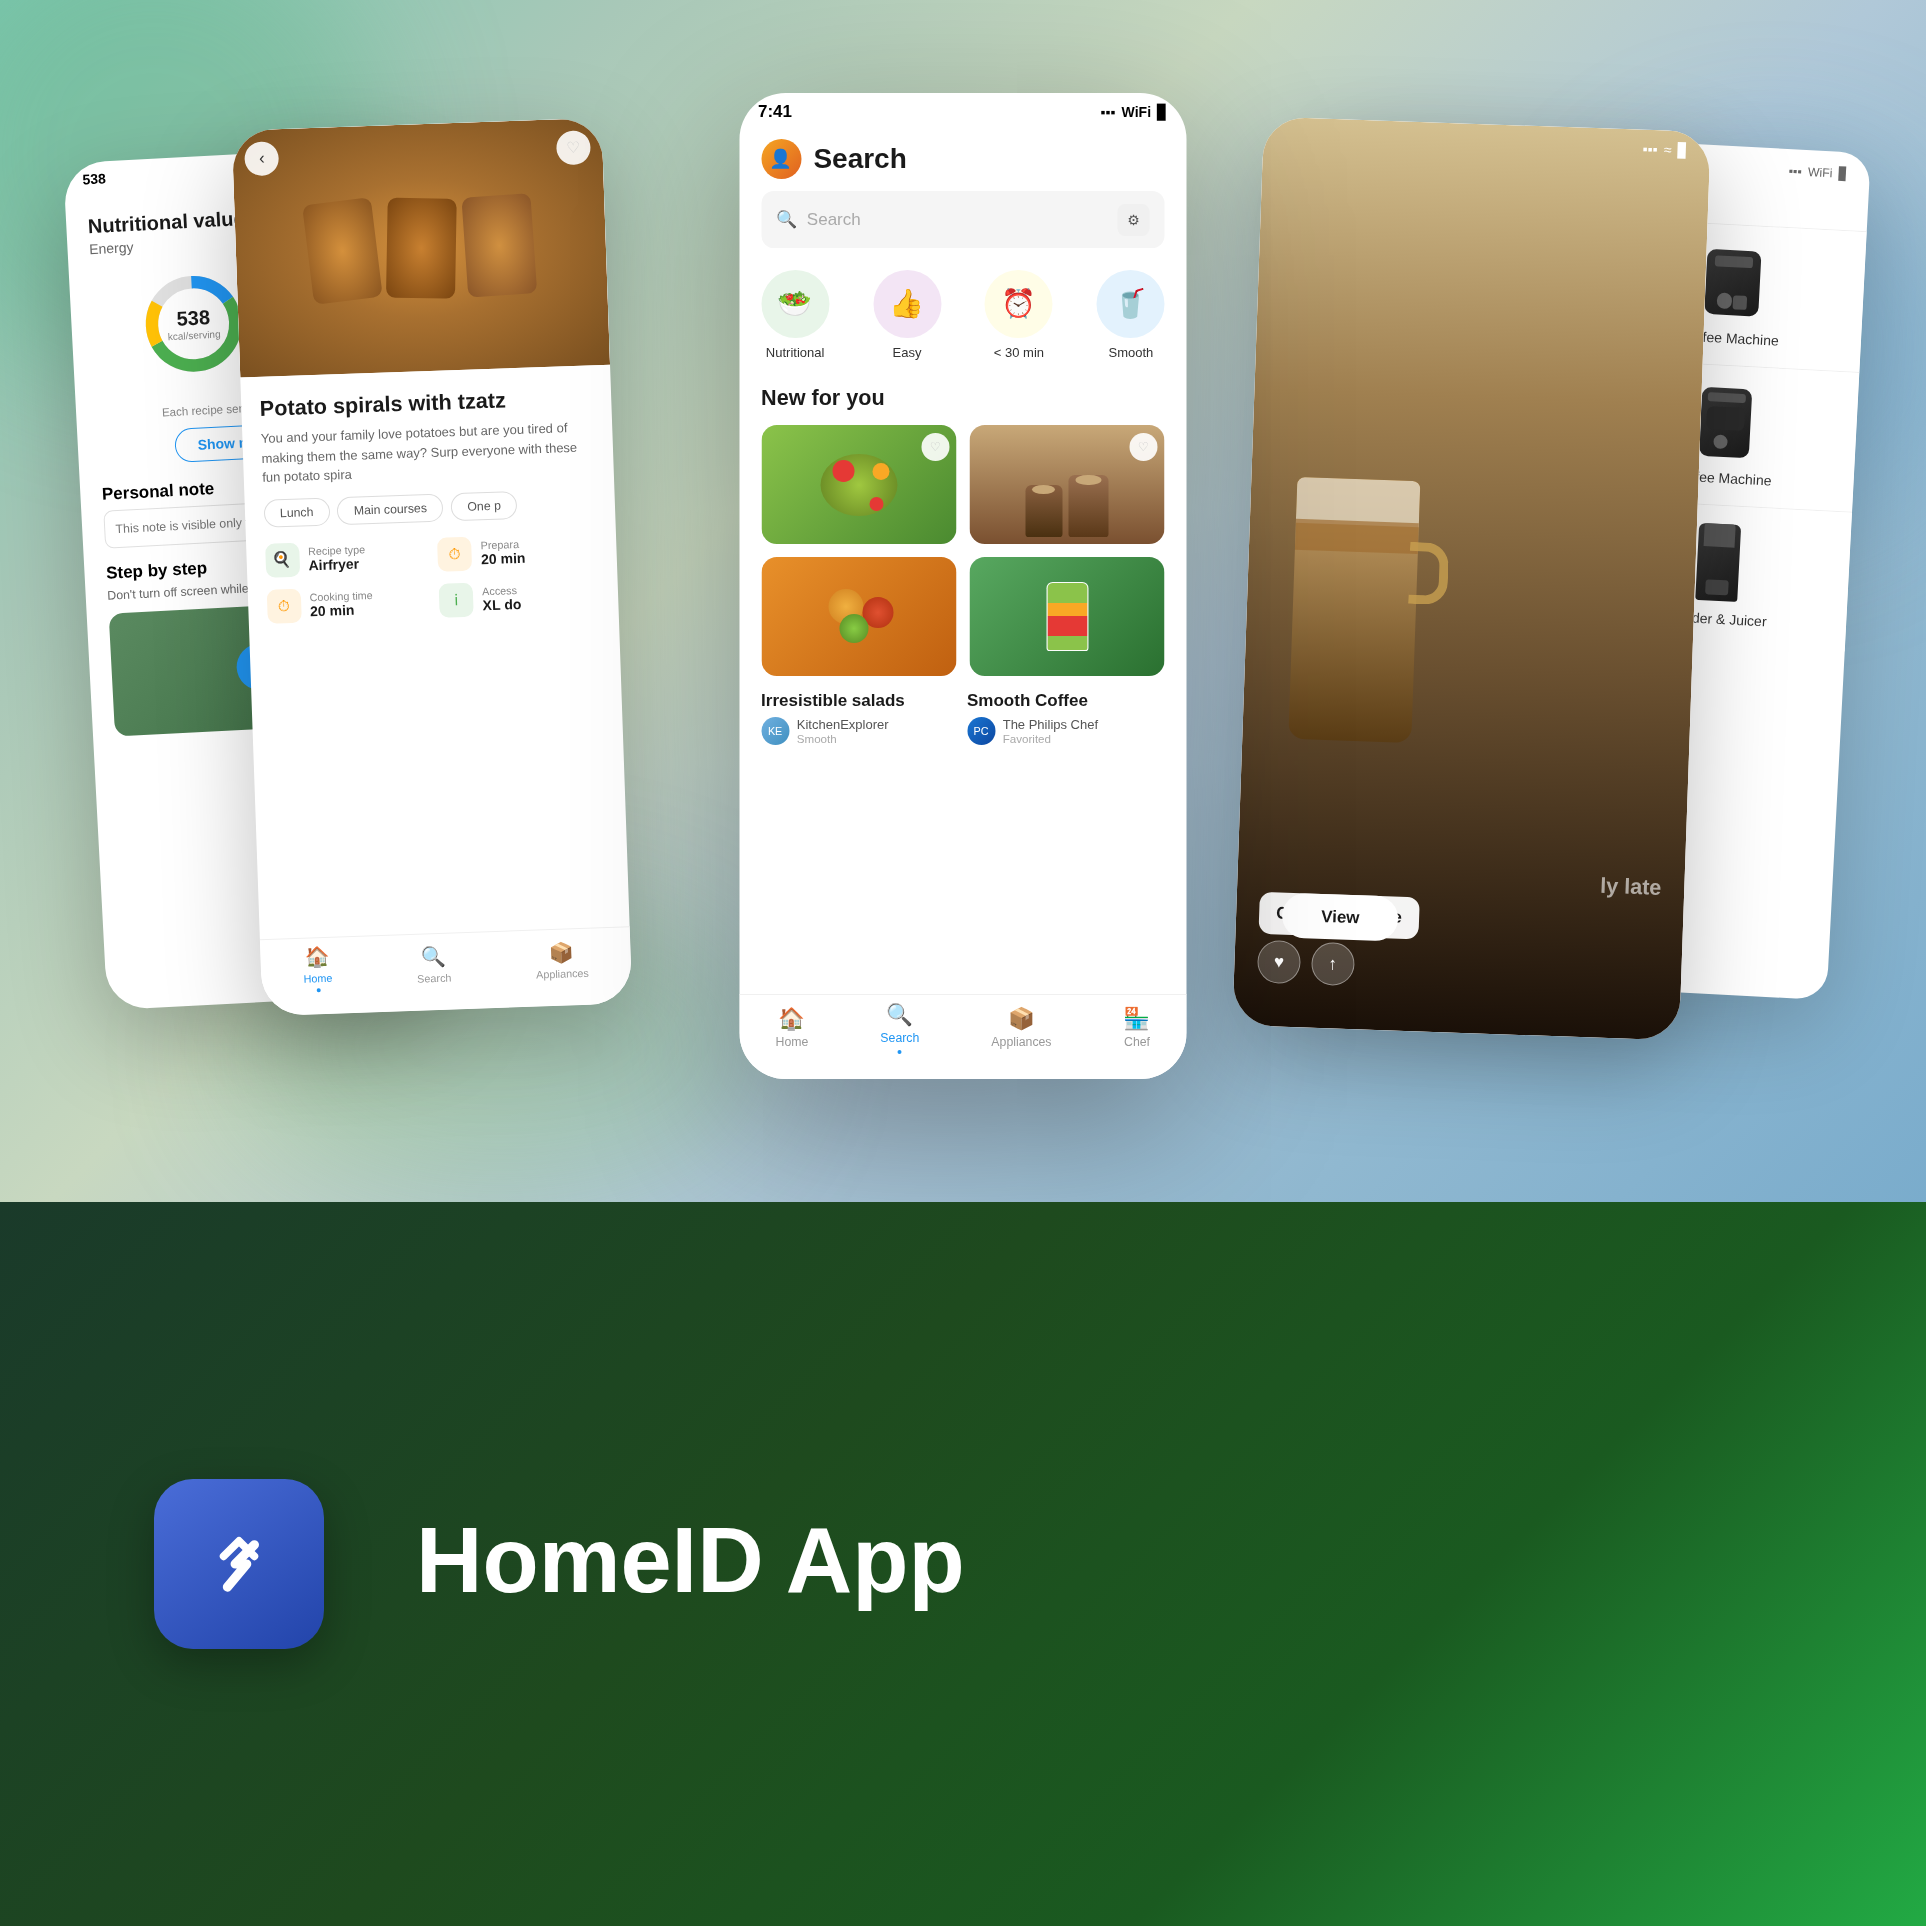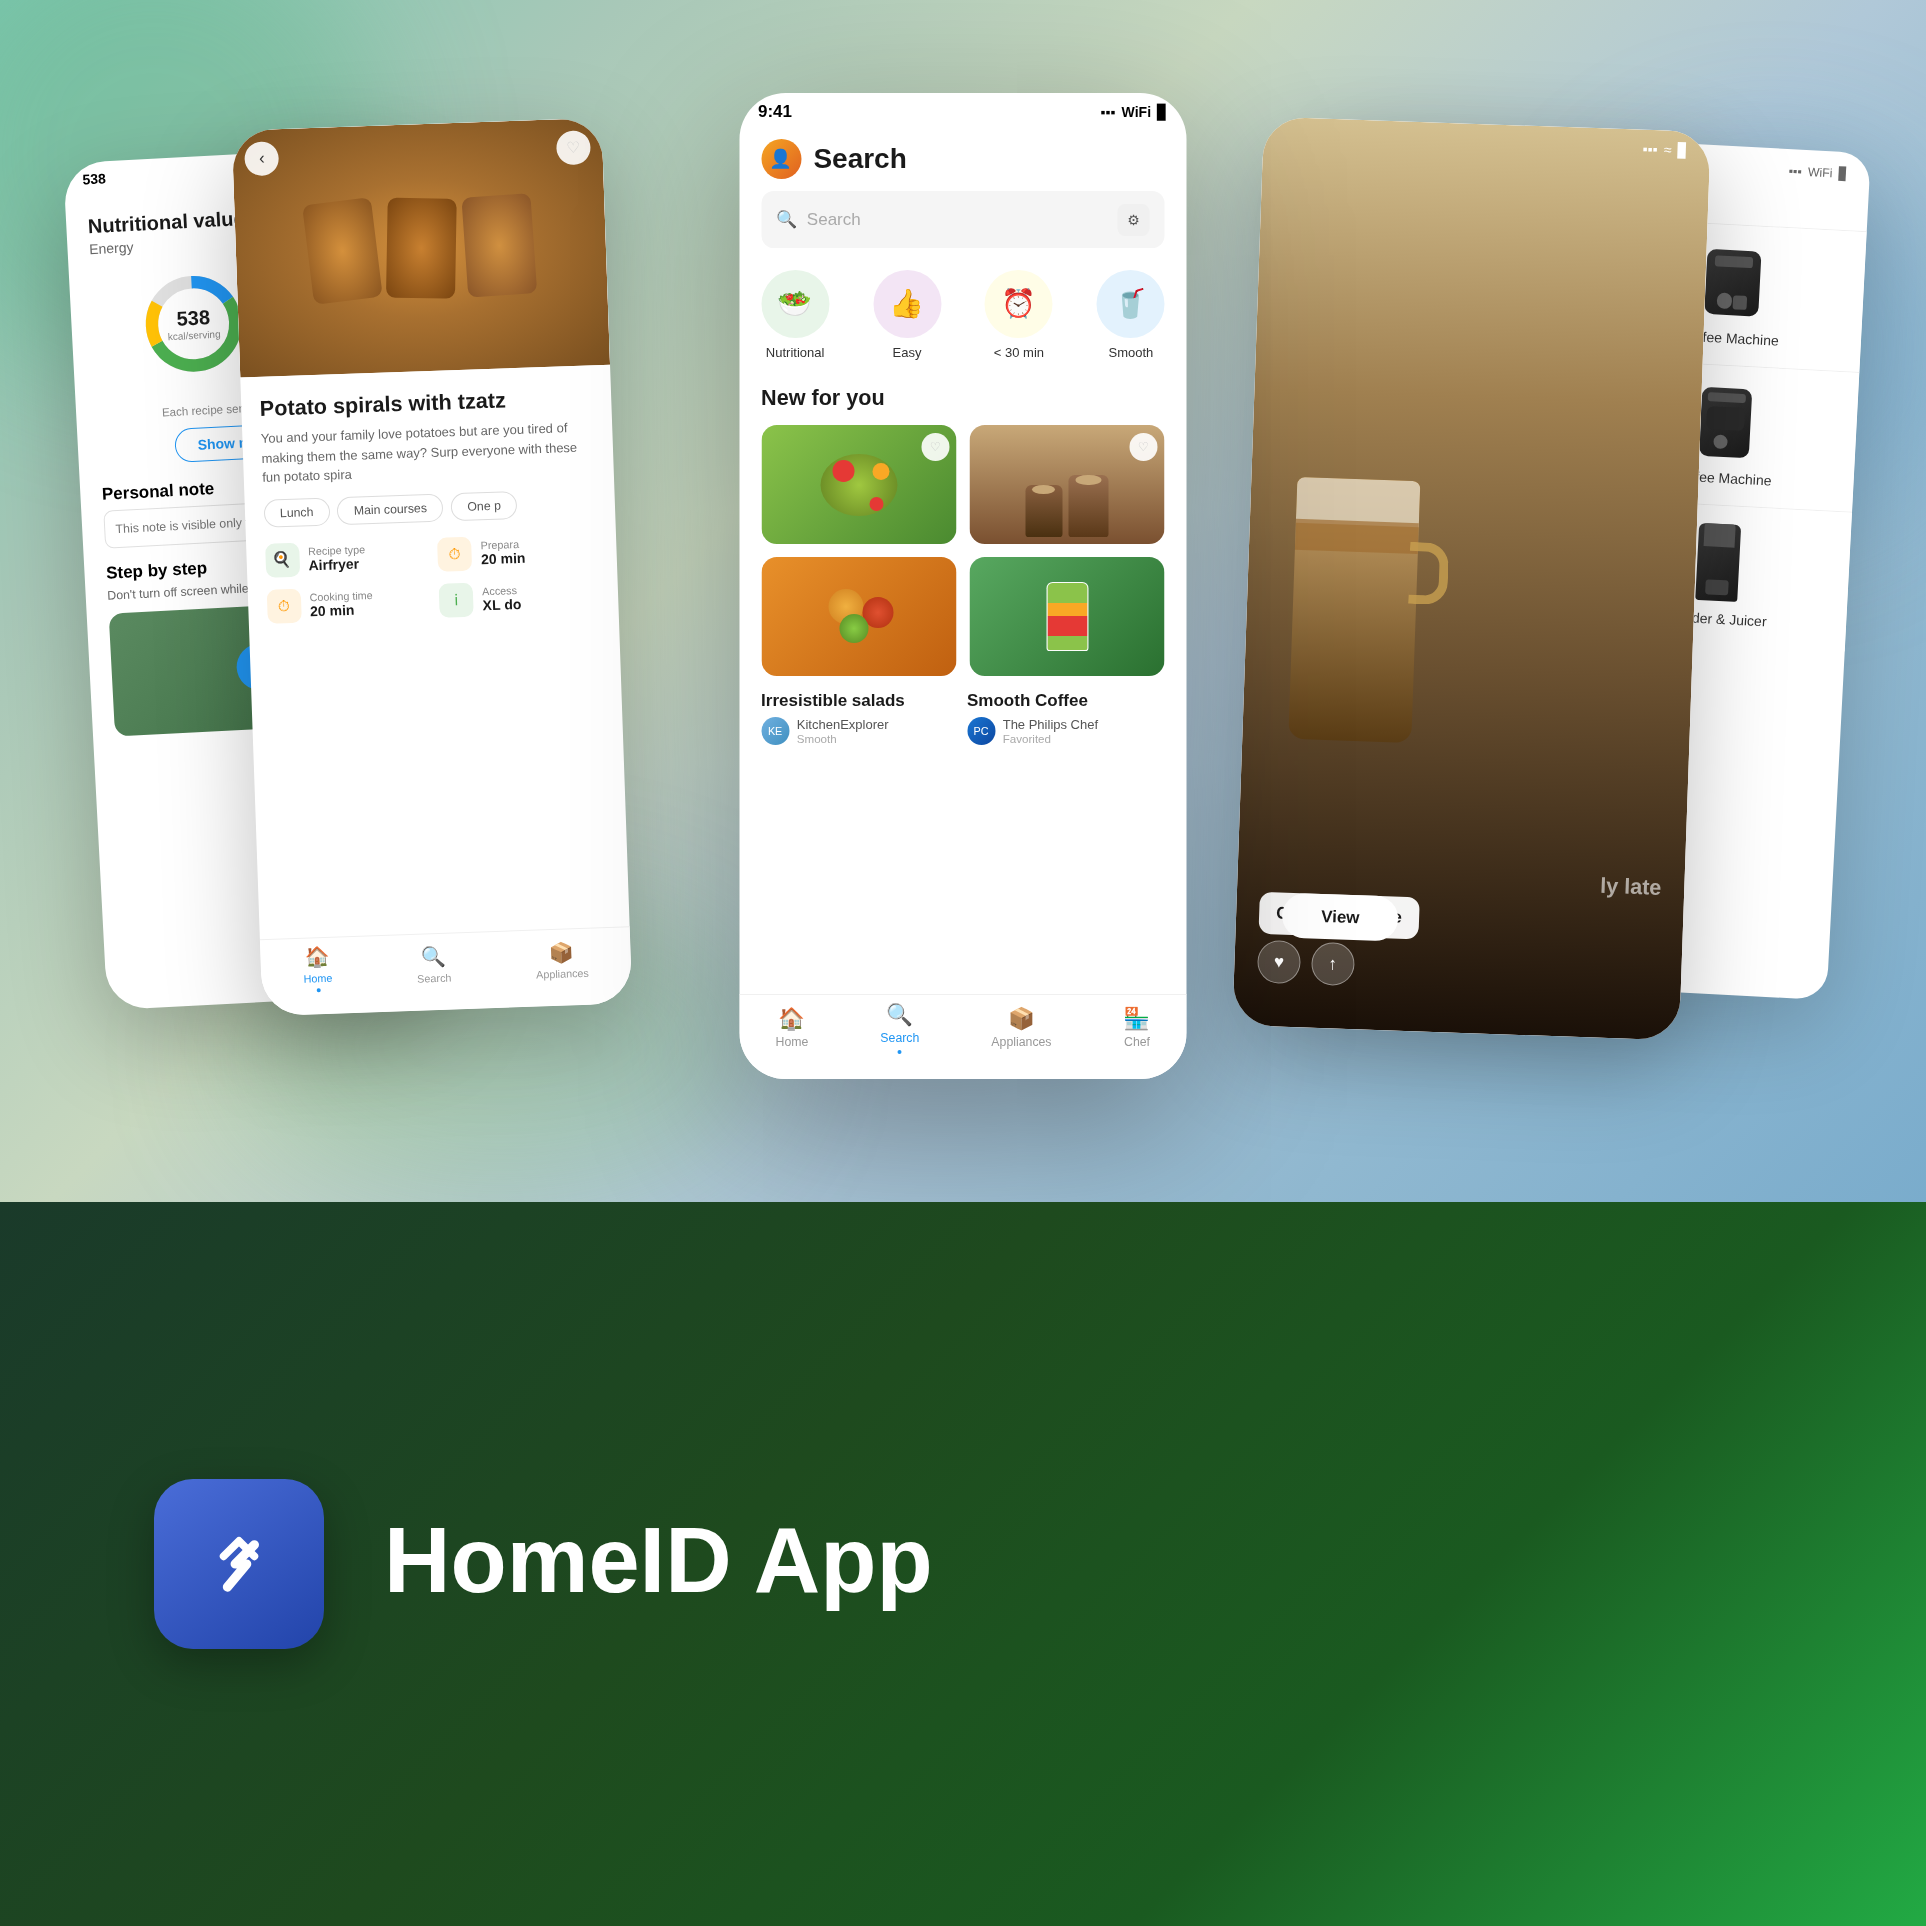--- a/index.html
+++ b/index.html
@@ -582,7 +582,7 @@
 
     <div class="phone phone-search">
       <div class="status-bar">
-        <span class="time">9:41</span>
+        <span class="time">7:41</span>
         <div class="status-icons">
           <span>▪▪▪</span>
           <span>WiFi</span>

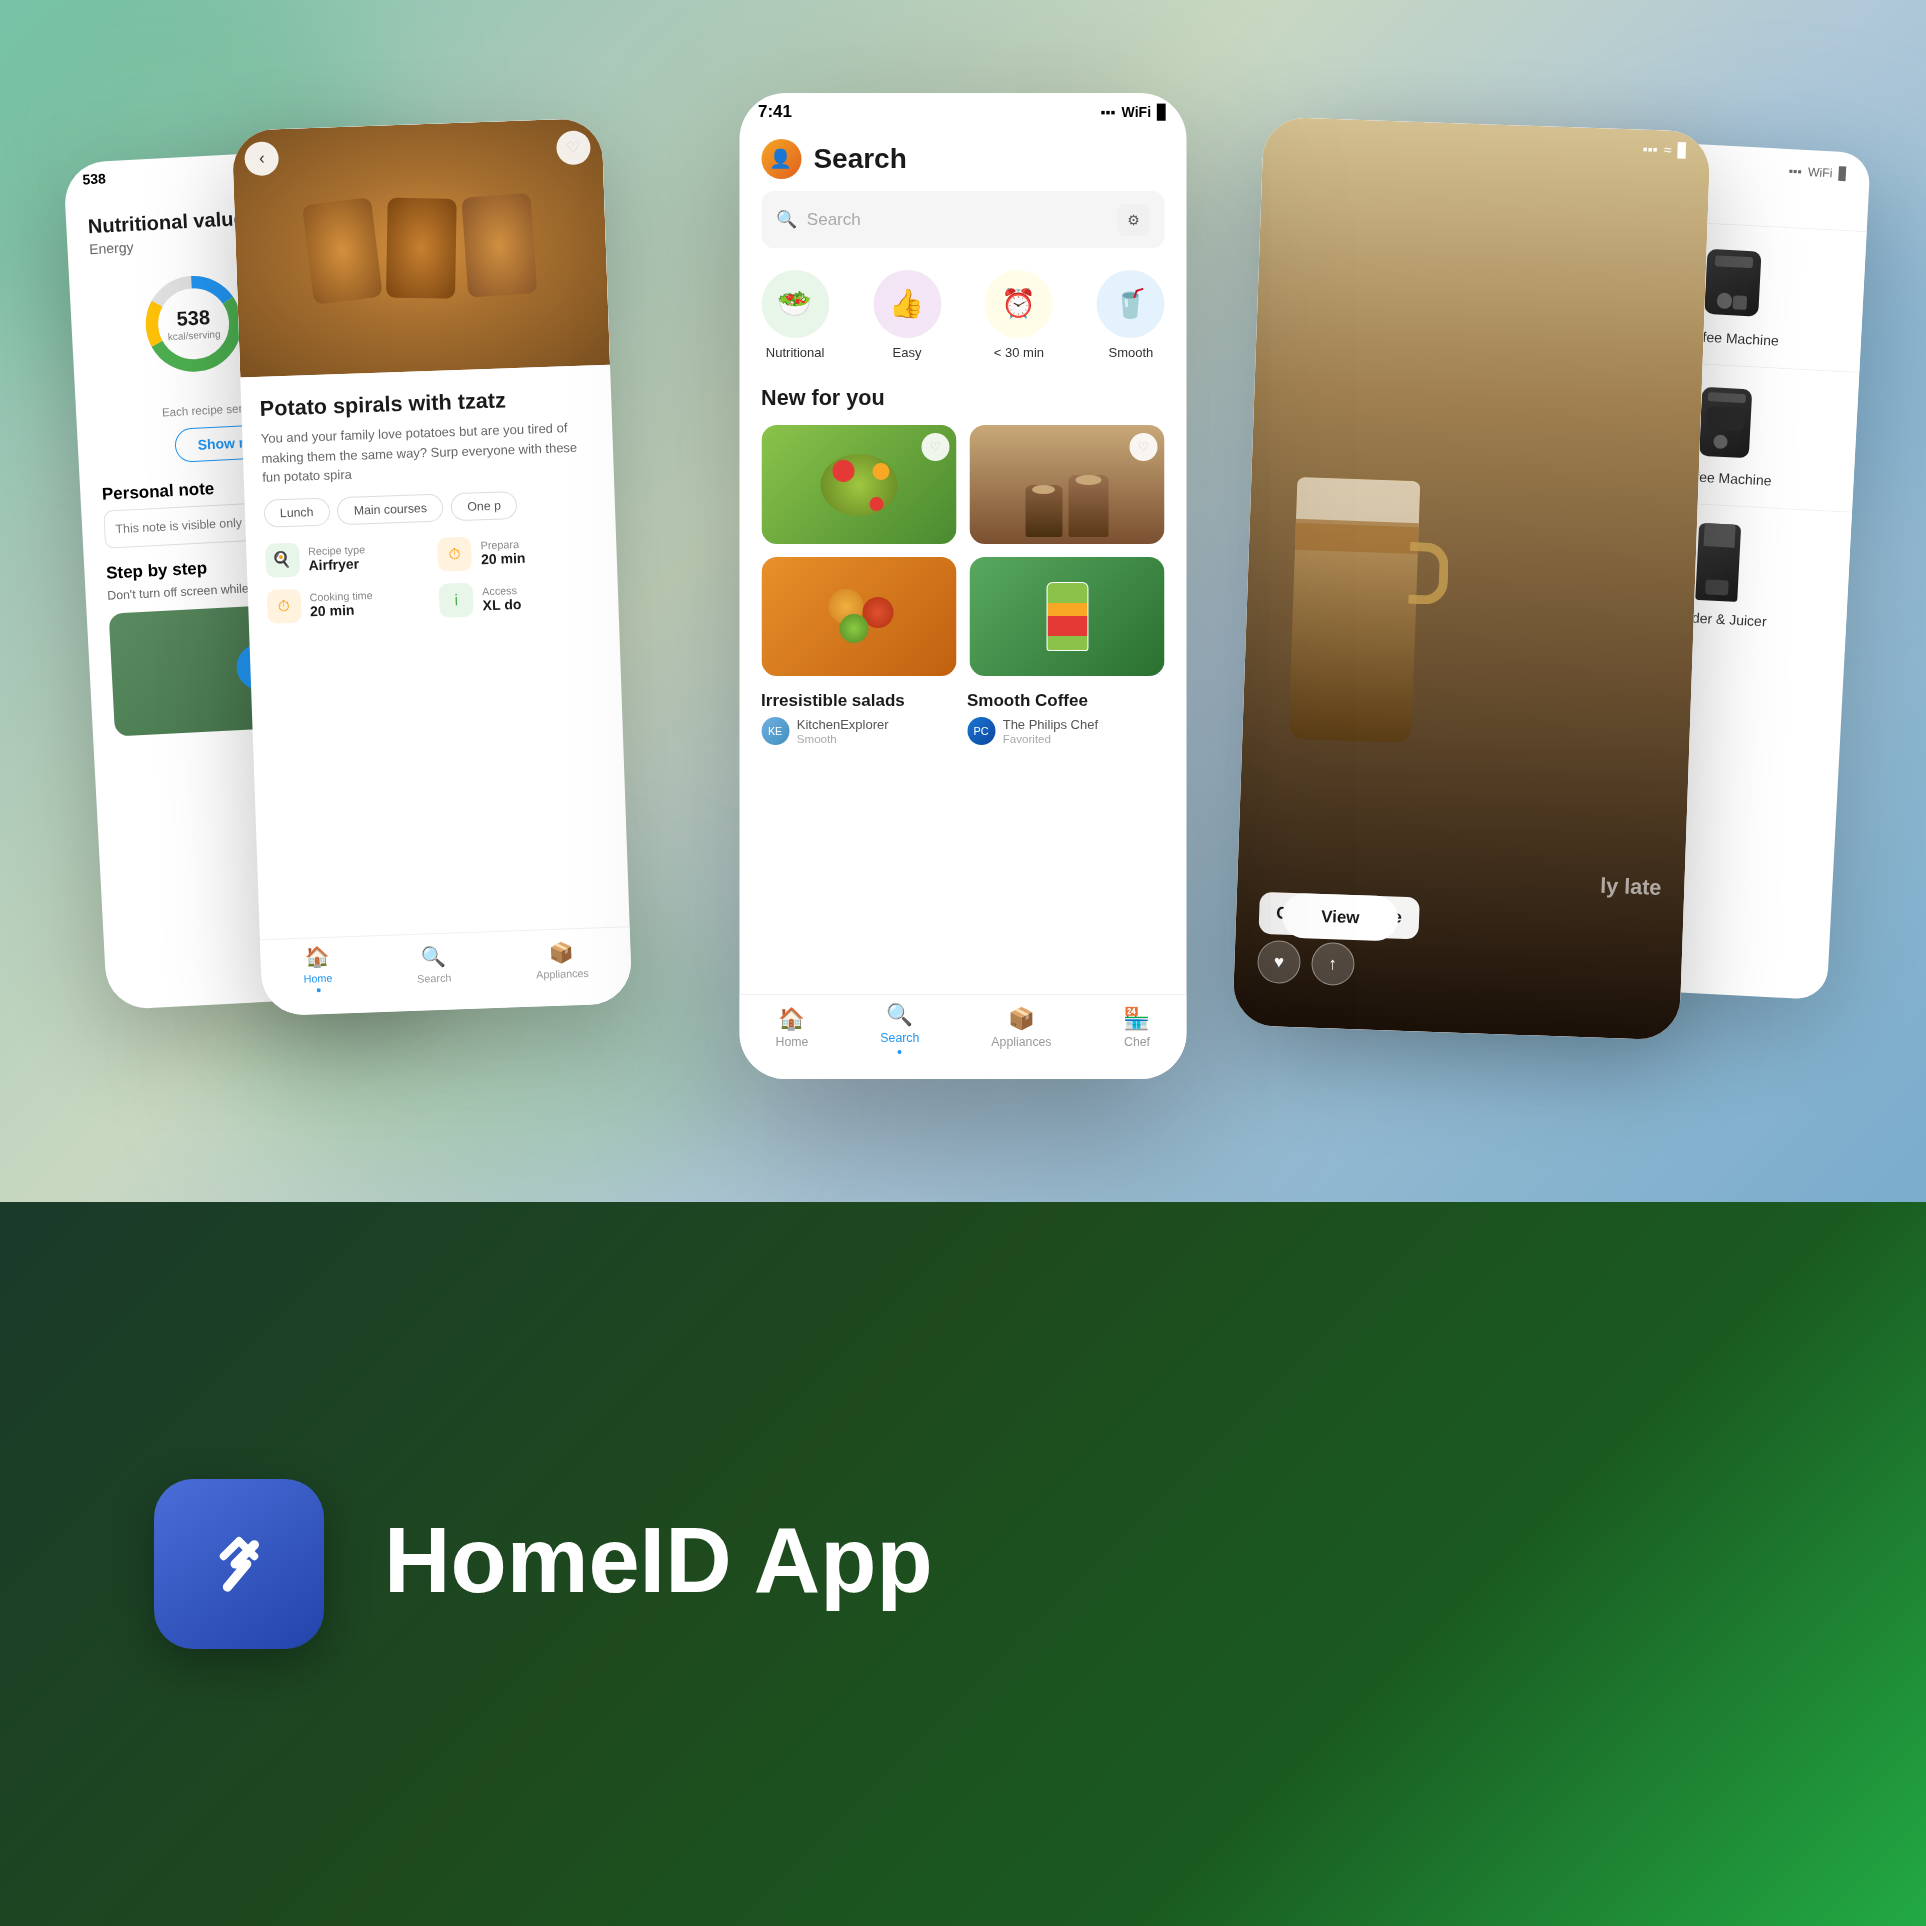--- a/index.html
+++ b/index.html
@@ -27,7 +27,7 @@
       display: flex;
       align-items: center;
       padding: 0 154px;
-      gap: 60px;
+      gap: 92px;
     }
 
     

